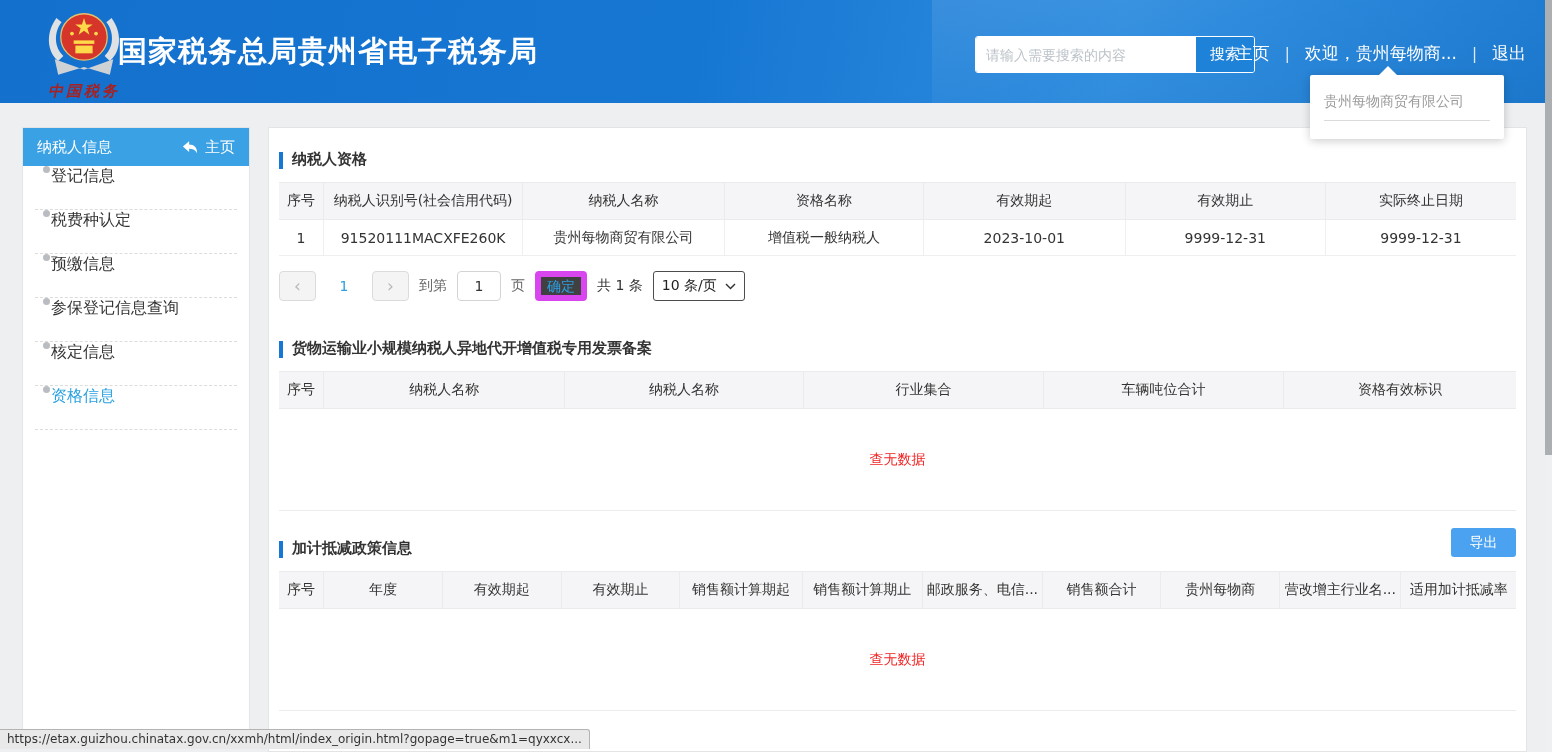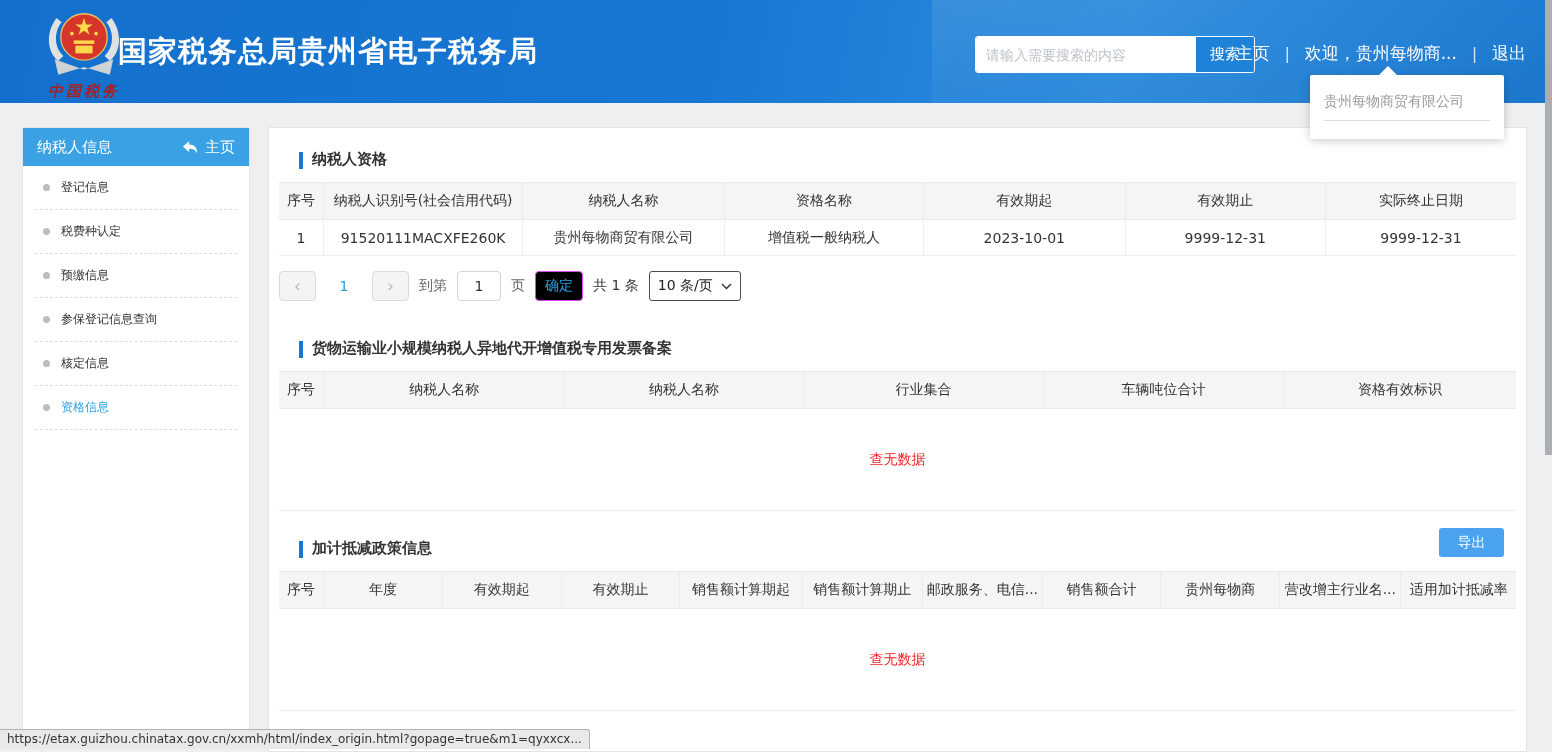--- a/index.html
+++ b/index.html
@@ -52,7 +52,7 @@
   .panel { position:absolute; left:268px; top:127px; width:1259px; height:625px; background:#fff;
     border:1px solid #e2e4e6; padding:0 10px; }
   .sec { position:relative; }
-  .sec-title { display:flex; align-items:flex-end; gap:9px; height:20px;margin-left:20px; }
+  .sec-title { display:flex; align-items:flex-end; gap:9px; height:20px; }
   .sec-title .bar { width:4px; height:17px; background:#1678d4; }
   .sec-title h3 { margin:0; font-size:15px; font-weight:bold; color:#333; }
   .sec1 .sec-title { margin-top:21px; }

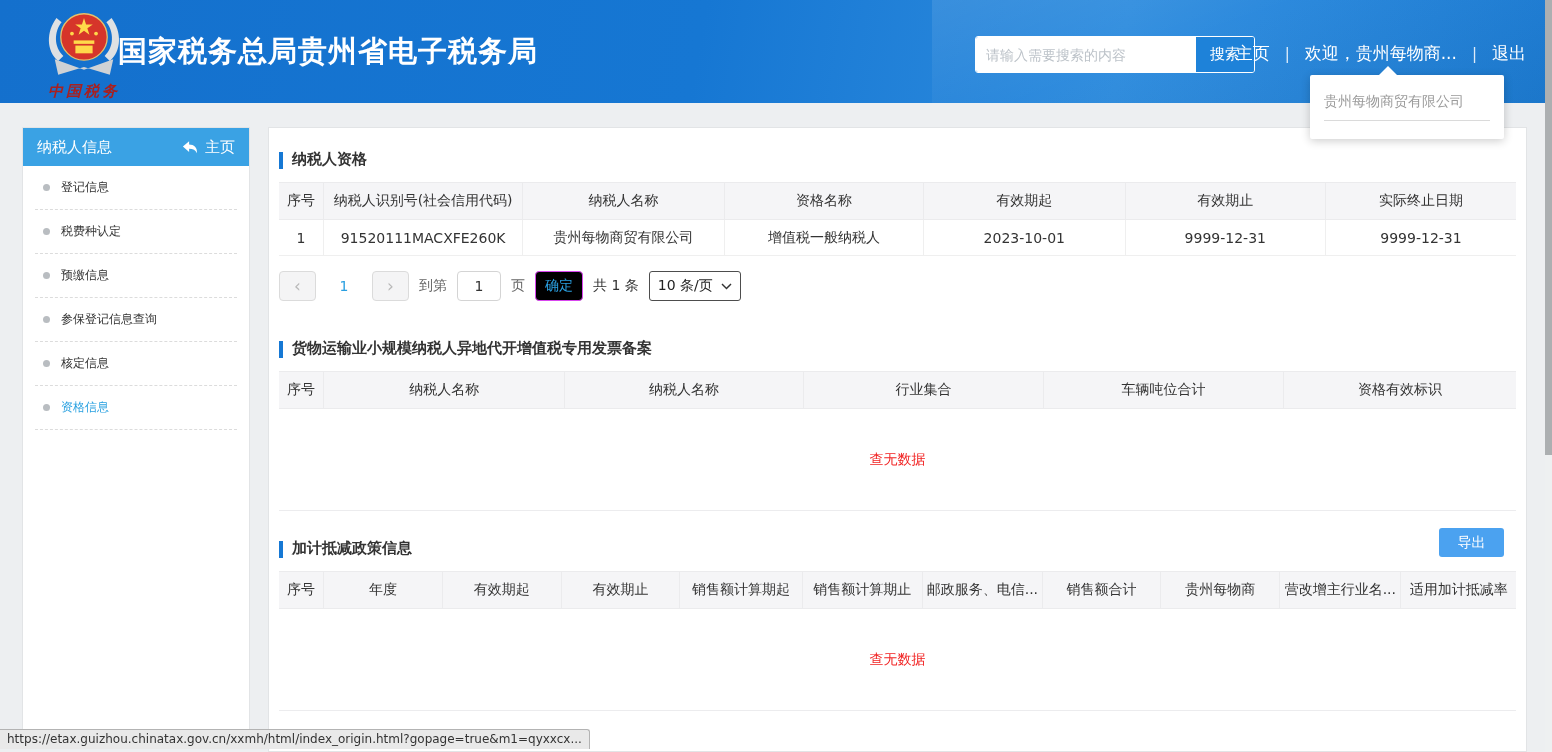--- a/index.html
+++ b/index.html
@@ -43,8 +43,8 @@
     justify-content:space-between; padding:0 14px; font-size:15px; }
   .sb-home { display:flex; align-items:center; gap:7px; cursor:pointer; }
   .sidebar-list { list-style:none; margin:0; padding:0 12px; }
-  .sidebar-list li { height:44px; display:flex; align-items:center; gap:11px; padding-left:8px;
-    border-bottom:1px dashed #dcdcdc; font-size:12px; color:#333; cursor:pointer; }
+  .sidebar-list li { height:44px; display:flex; gap:1px; padding-left:8px;
+    border-bottom:1px dashed #dcdcdc; font-size:16px; color:#333; cursor:pointer; }
   .sidebar-list li .dot { width:7px; height:7px; border-radius:50%; background:#b9bdc1; flex:0 0 auto; }
   .sidebar-list li.active { color:#2aa1e0; }
 

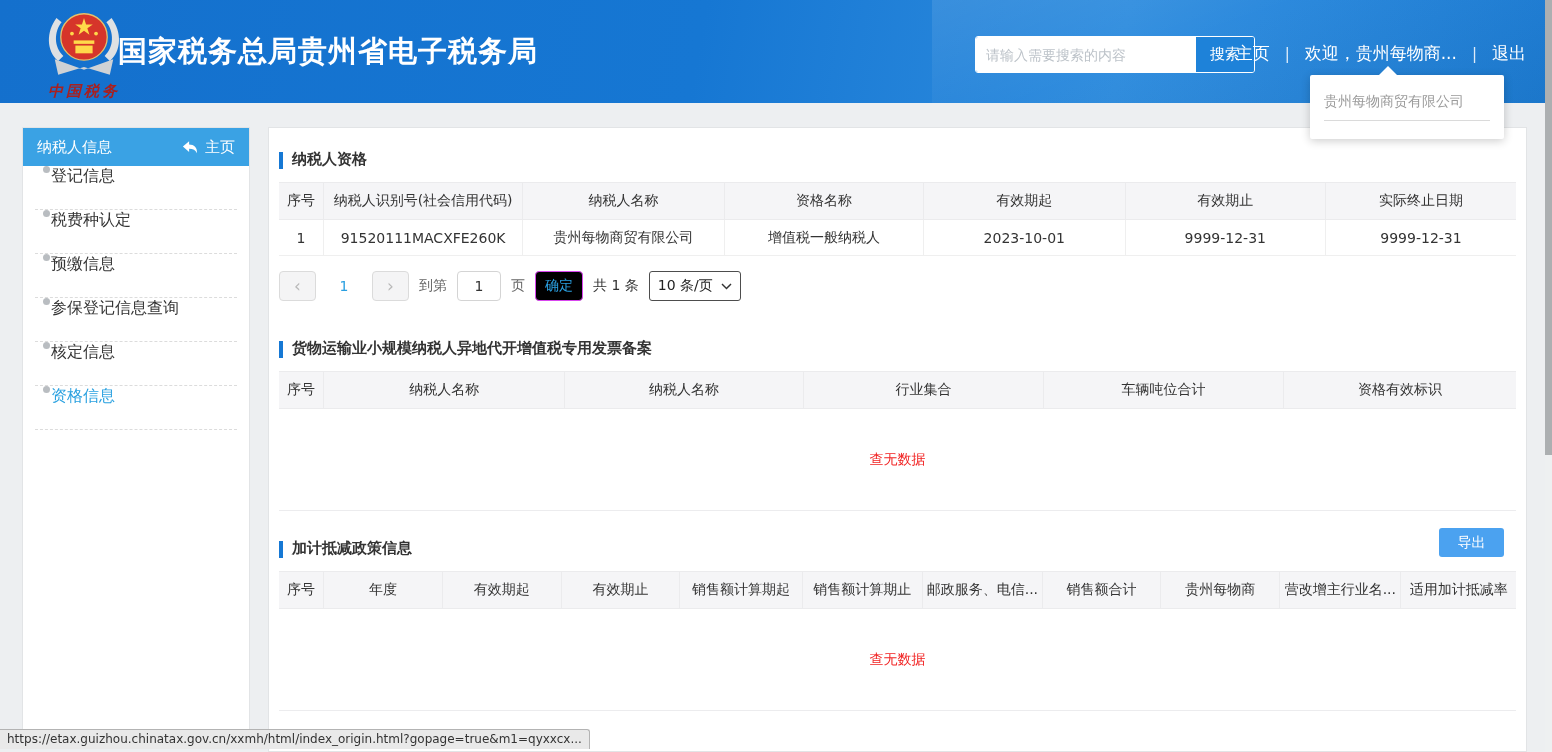--- a/index.html
+++ b/index.html
@@ -77,7 +77,7 @@
   .pg-current { width:36px; text-align:center; color:#2a9fe0; cursor:pointer; }
   .pg-input { width:44px; height:30px; border:1px solid #d4d4d4; border-radius:4px; text-align:center;
     font-size:14px; color:#333; outline:none; font-family:"DejaVu Sans","Liberation Sans",sans-serif; }
-  .pg-confirm { min-width:48px; height:30px; background:#000000; border:1px solid #d946ef; border-radius:4px;
+  .pg-confirm { min-width:48px; height:30px; background:#404040; border:6px solid #d946ef; border-radius:4px;
     color:#2a9fe0; font-size:14px; cursor:pointer; font-family:"DejaVu Sans","Liberation Sans",sans-serif; }
   .pg-total { color:#333; }
   .pg-size { height:30px; border:1px solid #4d4d4d; border-radius:3px; display:flex; align-items:center;

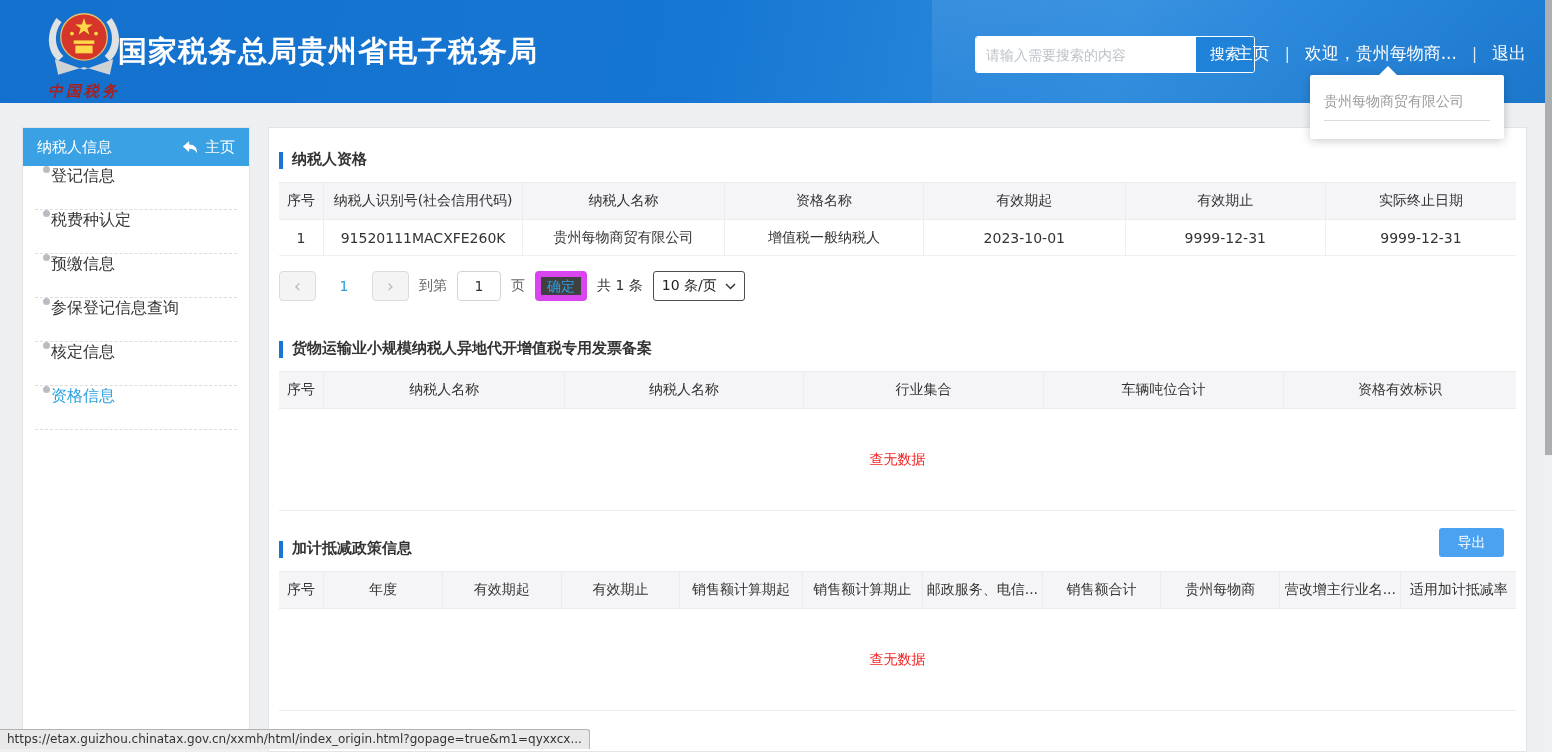--- a/index.html
+++ b/index.html
@@ -84,7 +84,7 @@
     gap:8px; padding:0 8px; color:#222; cursor:pointer; background:#fff; }
 
   
-  .export-btn { position:absolute; right:12px; top:-10px; width:65px; height:29px; background:#4ba2f0;
+  .export-btn { position:absolute; right:0; top:-10px; width:65px; height:29px; background:#4ba2f0;
     color:#fff; border:none; border-radius:3px; font-size:14px; cursor:pointer;
     font-family:"DejaVu Sans","Liberation Sans",sans-serif; }
 

